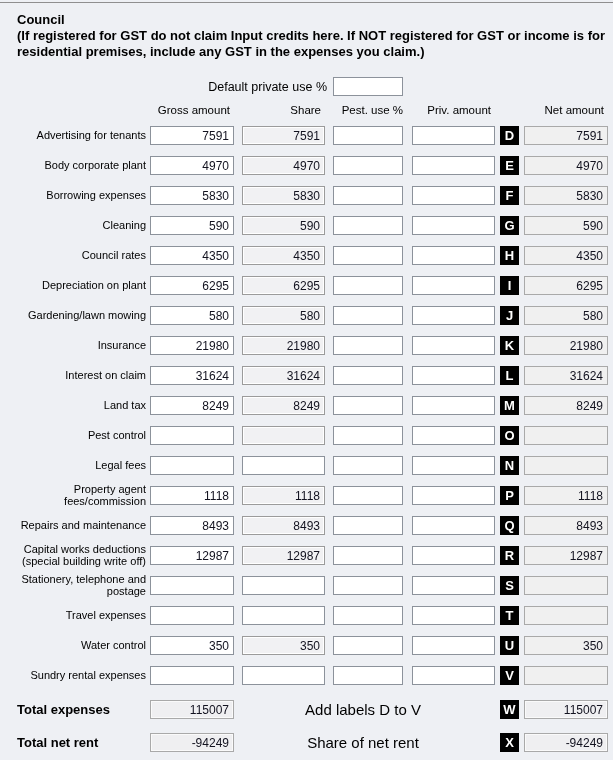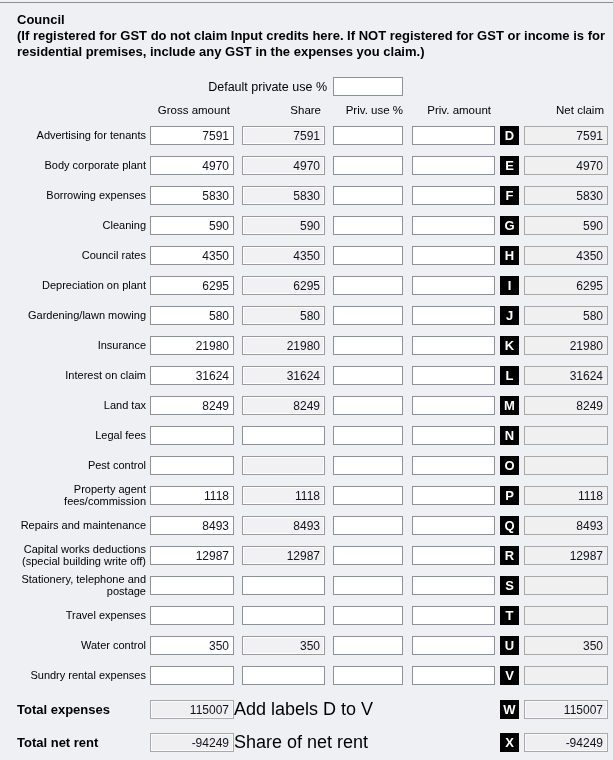--- a/index.html
+++ b/index.html
@@ -89,7 +89,7 @@
 <div class="grid heads">
   <div class="h h-gross">Gross amount</div>
   <div class="h h-share">Share</div>
-  <div class="h h-privuse">Priv. use %</div>
+  <div class="h h-privuse">Pest. use %</div>
   <div class="h h-privamt">Priv. amount</div>
   <div class="h h-net">Net claim</div>
 </div>

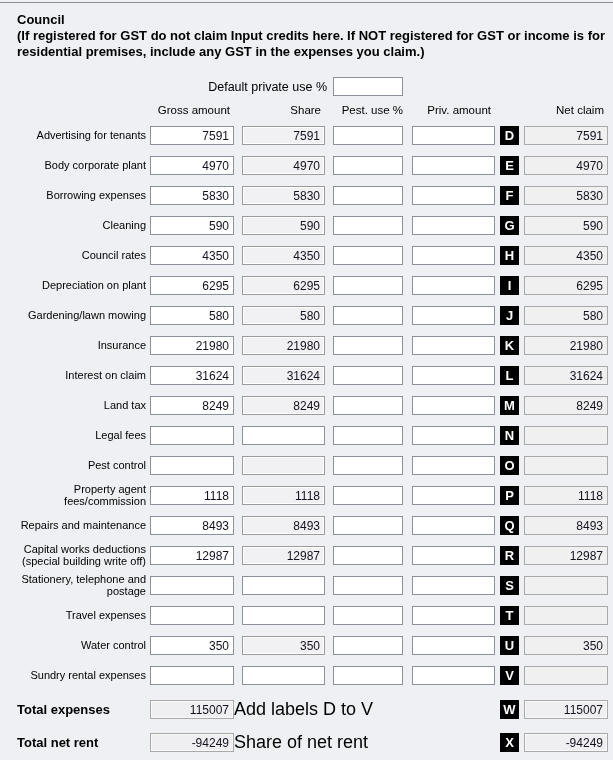--- a/index.html
+++ b/index.html
@@ -91,7 +91,7 @@
   <div class="h h-share">Share</div>
   <div class="h h-privuse">Pest. use %</div>
   <div class="h h-privamt">Priv. amount</div>
-  <div class="h h-net">Net claim</div>
+  <div class="h h-net">Net amount</div>
 </div>
 
 <div id="rows">

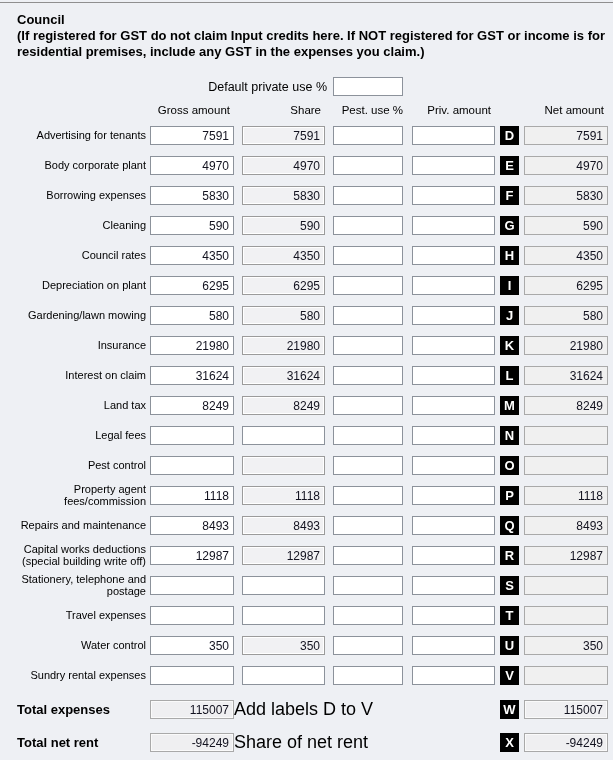--- a/index.html
+++ b/index.html
@@ -196,22 +196,22 @@
   </div>
 
   <div class="grid row">
+    <div class="rlabel">Pest control</div>
+    <input class="field c-gross" style="">
+    <input class="field c-share ro-share" readonly="" style="">
+    <input class="field c-privuse" style="">
+    <input class="field c-privamt" style="">
+    <div class="tagbox c-tag">O</div>
+    <input class="field ro-net c-net" readonly="" style="">
+  </div>
+
+  <div class="grid row">
     <div class="rlabel">Legal fees</div>
     <input class="field c-gross" style="">
     <input class="field c-share" style="">
     <input class="field c-privuse" style="">
     <input class="field c-privamt" style="">
     <div class="tagbox c-tag">N</div>
-    <input class="field ro-net c-net" readonly="" style="">
-  </div>
-
-  <div class="grid row">
-    <div class="rlabel">Pest control</div>
-    <input class="field c-gross" style="">
-    <input class="field c-share ro-share" readonly="" style="">
-    <input class="field c-privuse" style="">
-    <input class="field c-privamt" style="">
-    <div class="tagbox c-tag">O</div>
     <input class="field ro-net c-net" readonly="" style="">
   </div>
 

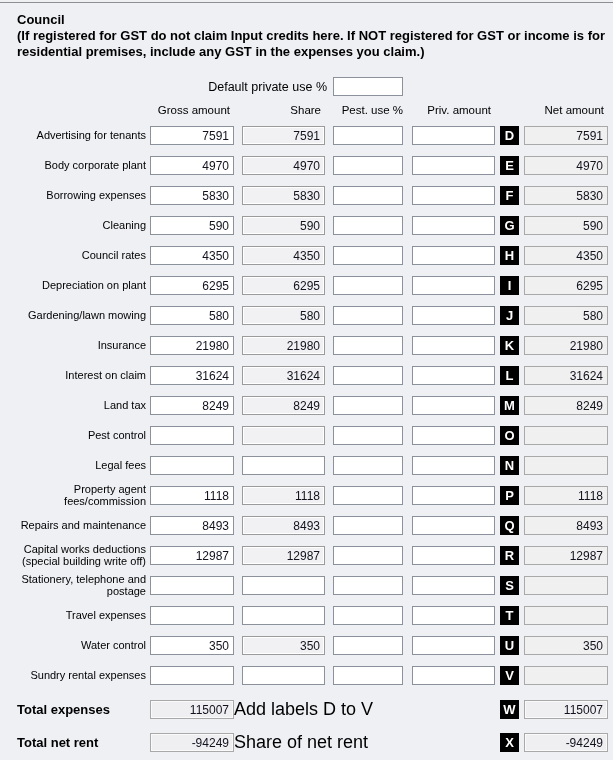--- a/index.html
+++ b/index.html
@@ -71,7 +71,7 @@
   .trow-w{margin-top:15px;}
   .trow-x{margin-top:14px;}
   .tlabel{grid-column:1;font-size:13px;font-weight:bold;padding-left:17px;white-space:nowrap;}
-  .tnote{grid-column:3/9;text-align:left;padding-right:3px;font-size:18px;white-space:nowrap;}
+  .tnote{grid-column:3/9;text-align:center;padding-right:3px;font-size:15px;white-space:nowrap;}
 </style>
 </head>
 <body>

